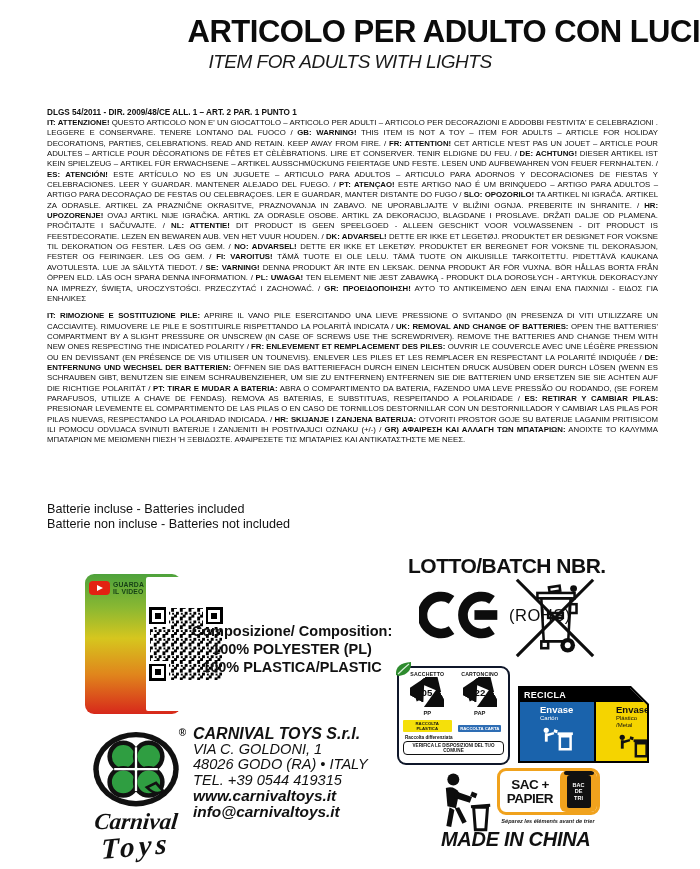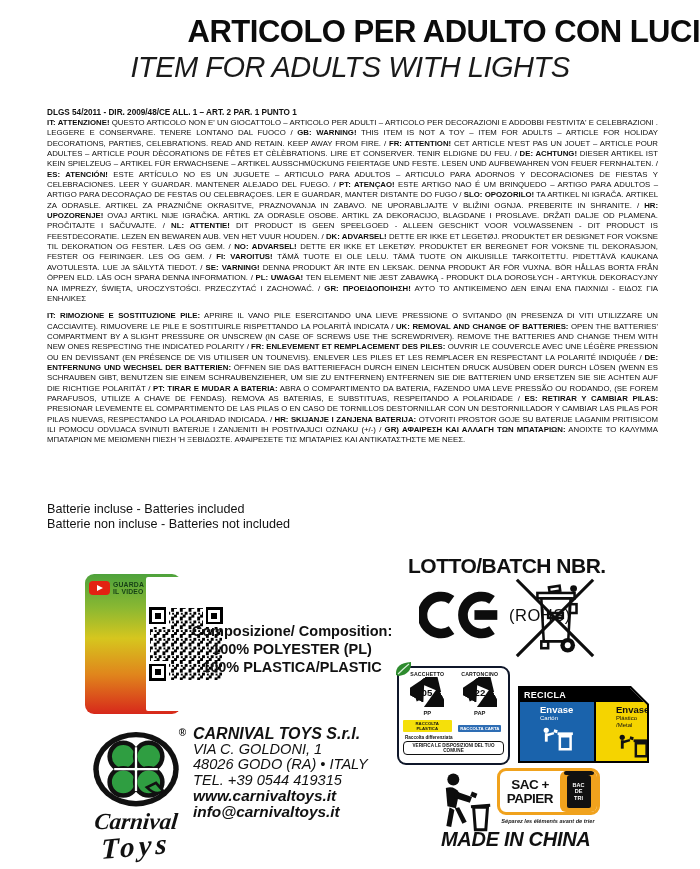--- a/index.html
+++ b/index.html
@@ -12,7 +12,7 @@
   
   .title { margin-top:14px; text-align:right; font-size:31px; font-weight:bold;
            letter-spacing:-0.5px; color:#0c0c0c; }
-  .subtitle { margin-top:1px; text-align:center; font-size:29px; font-style:italic;
+  .subtitle { margin-top:1px; text-align:center; font-size:19px; font-style:italic;
               font-weight:500; letter-spacing:-0.5px; color:#1a1a1a; }
   
   .legal { position:absolute; left:47px; top:107px; width:611px; }

